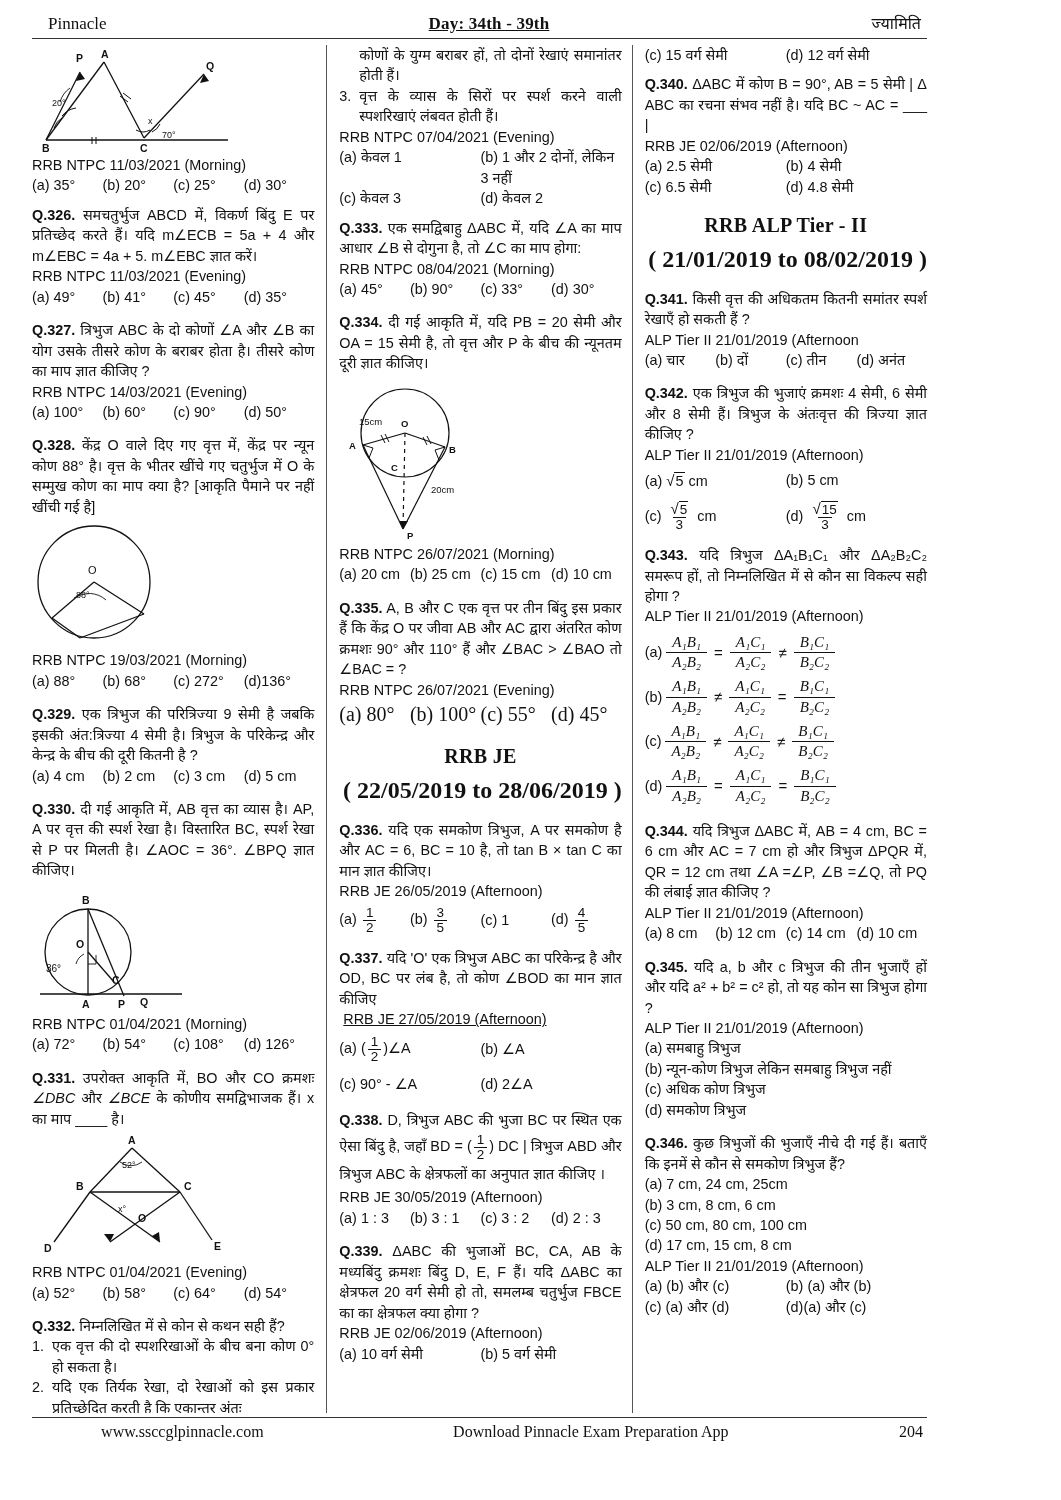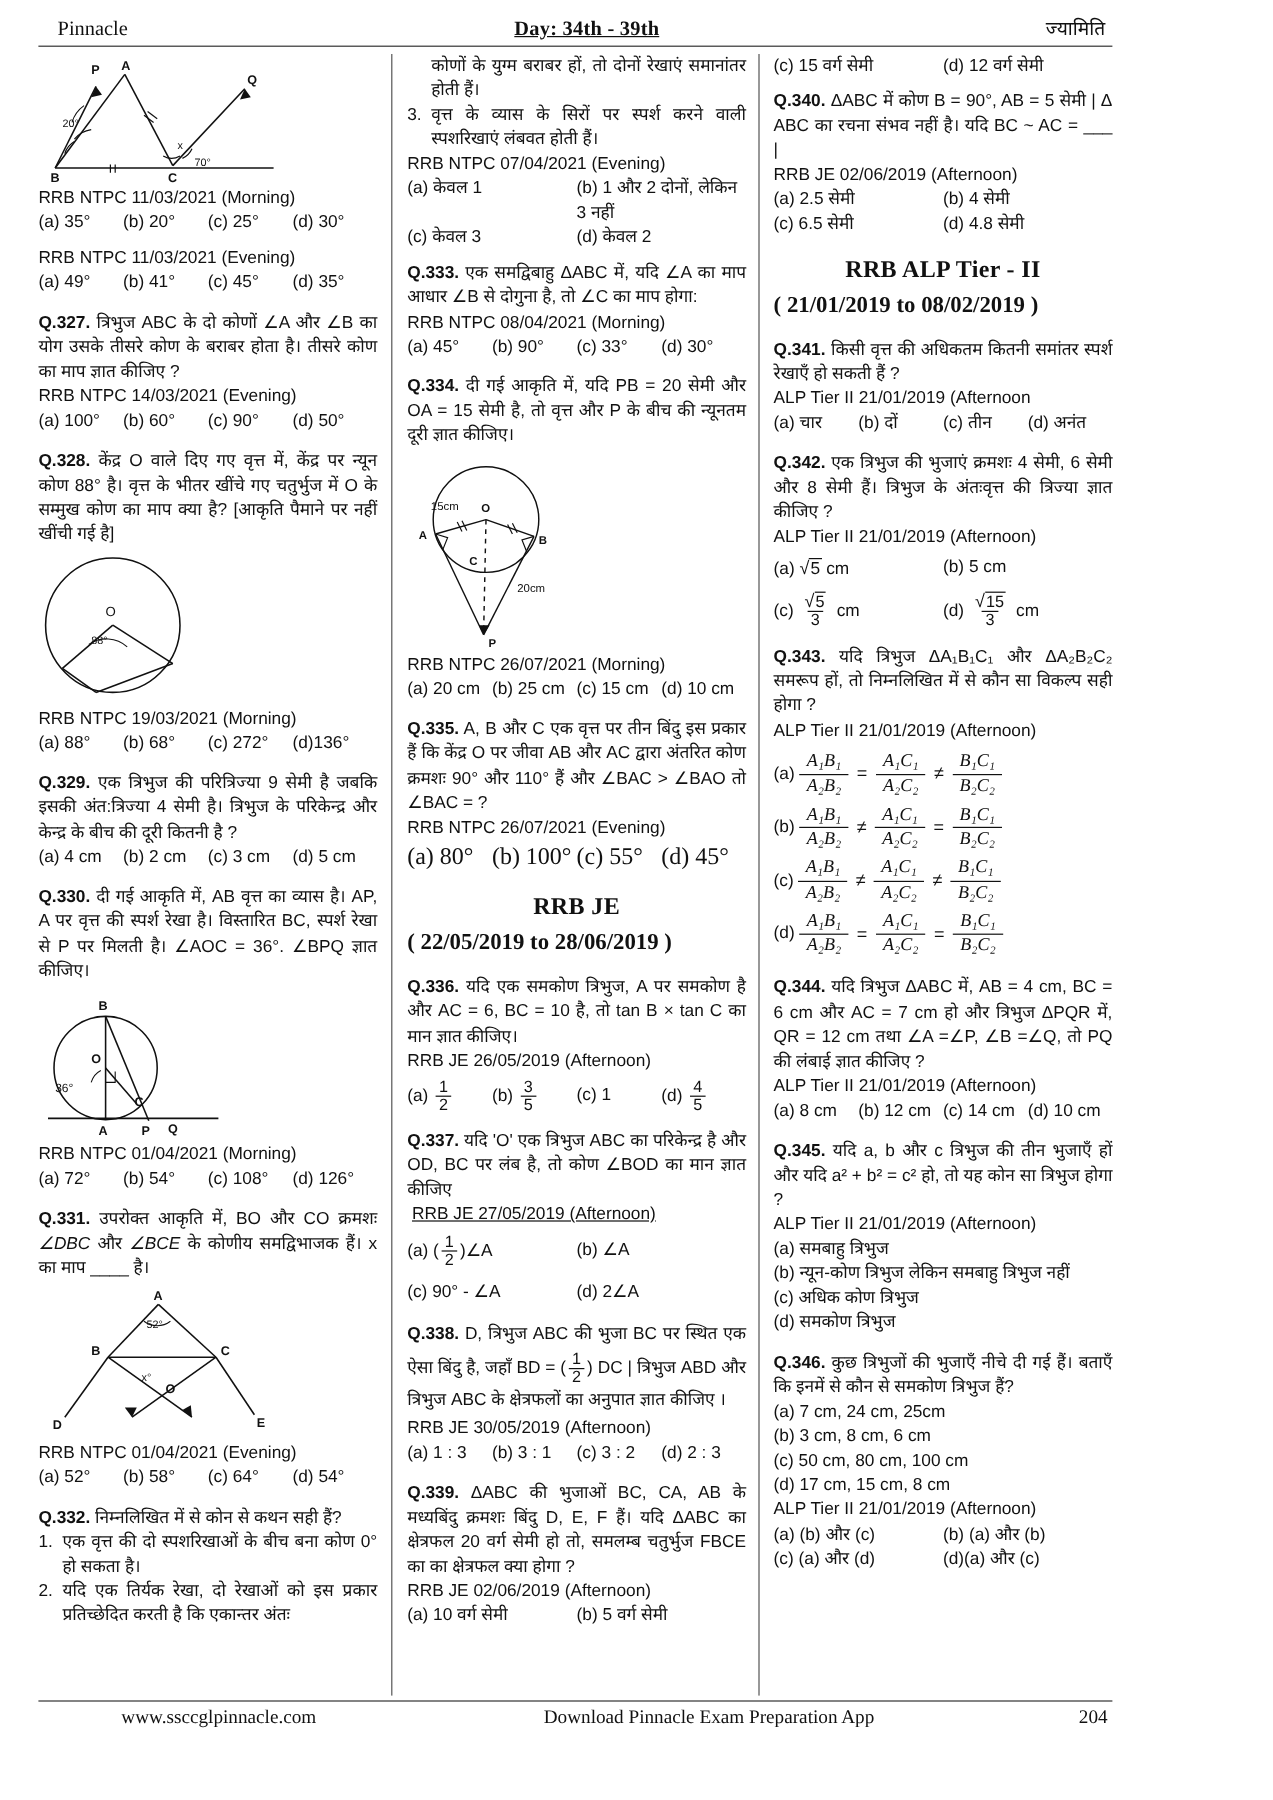--- a/index.html
+++ b/index.html
@@ -207,6 +207,7 @@
       <div class="gap"></div>
 
       <div class="q">
+        <p><span class="qnum">Q.326.</span> <span>समचतुर्भुज ABCD में, विकर्ण बिंदु E पर प्रतिच्छेद करते हैं। यदि m∠ECB = 5a + 4 और m∠EBC = 4a + 5. m∠EBC ज्ञात करें।</span></p>
         <p class="src">RRB NTPC 11/03/2021 (Evening)</p>
         <div class="opts">
           <span class="o">(a) 49°</span>

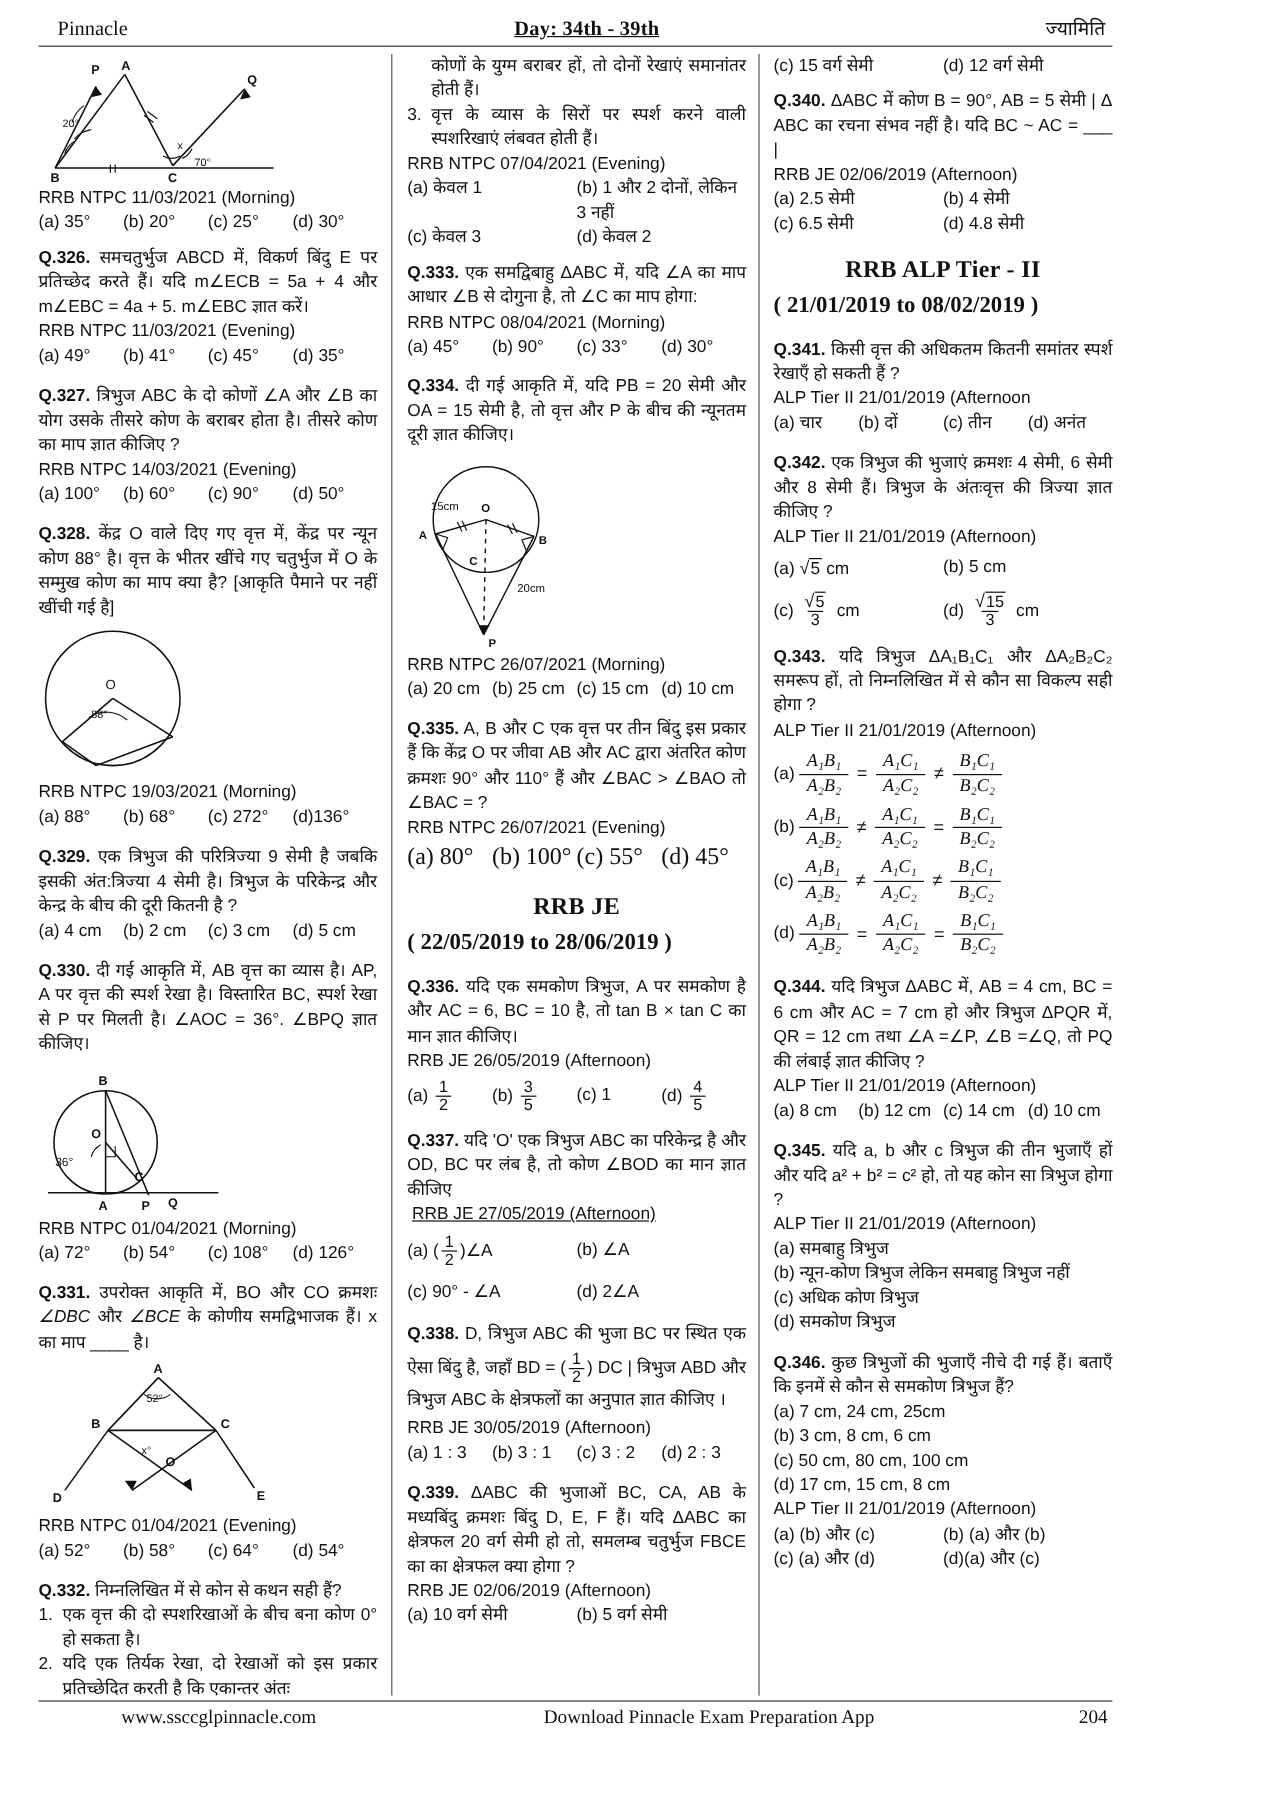--- a/index.html
+++ b/index.html
@@ -85,8 +85,8 @@
   .section-sub {
     font-family: "Liberation Serif", serif;
     font-weight: bold;
-    font-size: 19px;
-    text-align: left;
+    font-size: 24px;
+    text-align: right;
     margin: 0 0 13px 0;
   }
 

